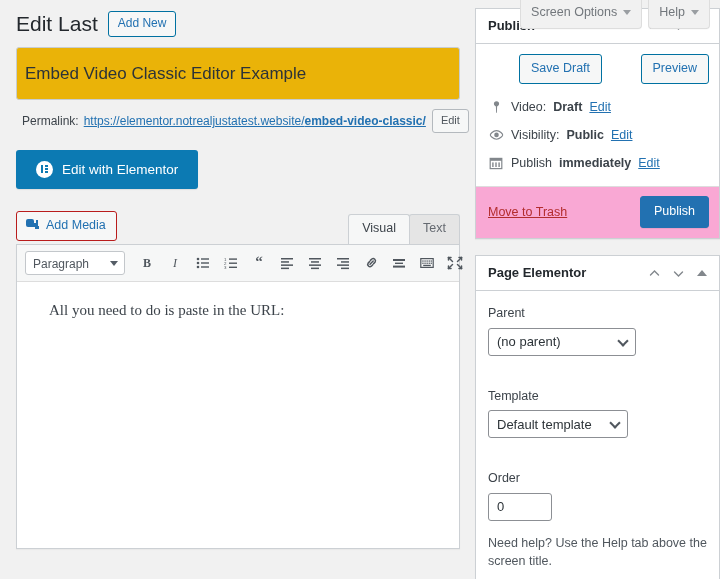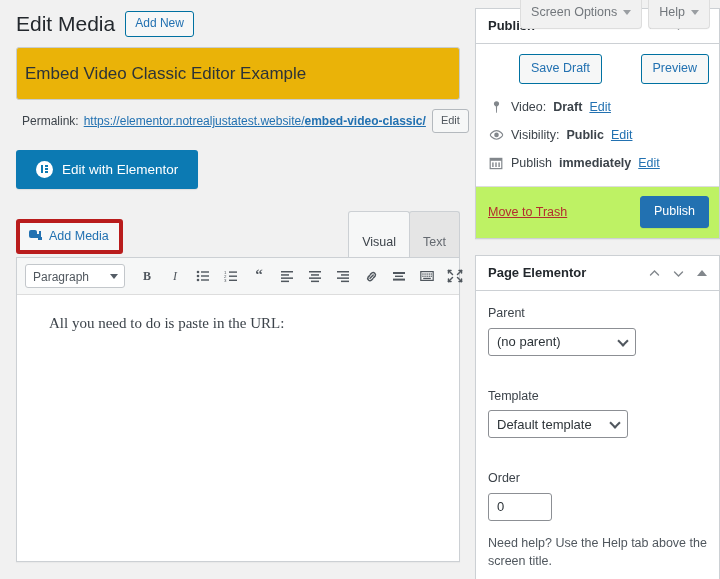--- a/index.html
+++ b/index.html
@@ -506,7 +506,7 @@
 <div class="wrap">
 
   <div class="page-head">
-    <h1 class="page-title">Edit Media</h1>
+    <h1 class="page-title">Edit Last</h1>
     <button class="add-new-btn">Add New</button>
   </div>
 

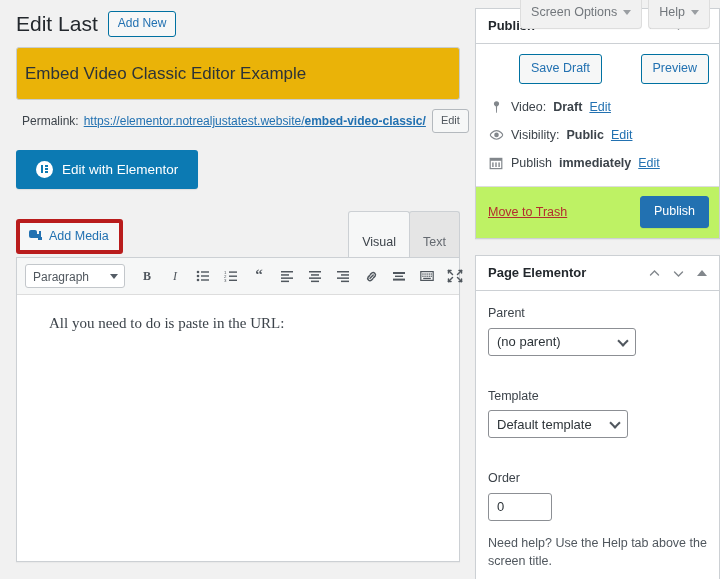--- a/index.html
+++ b/index.html
@@ -413,7 +413,7 @@
   }
   .publish-actions {
     border-top: 1px solid #ddd;
-    background: #bef264;
+    background: #f9a8d4;
     display: flex;
     align-items: center;
     justify-content: space-between;

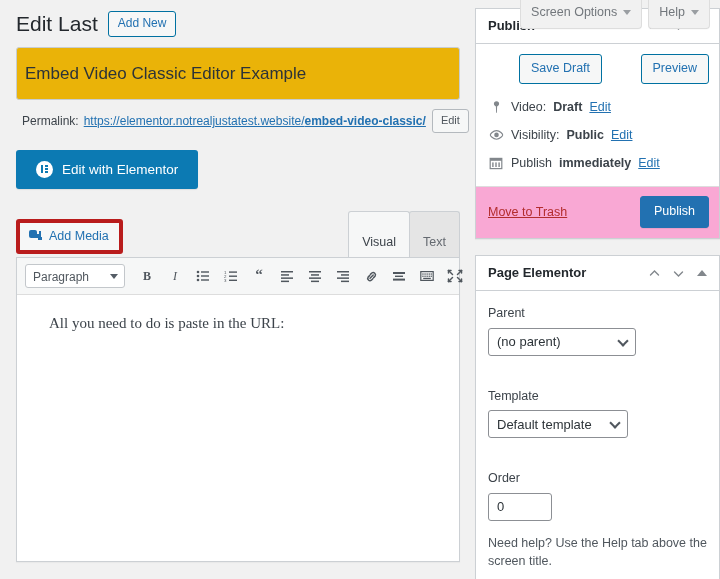--- a/index.html
+++ b/index.html
@@ -201,7 +201,7 @@
     display: inline-flex;
     align-items: center;
     gap: 6px;
-    border: 4px solid #b91c1c;
+    border: 1px solid #b91c1c;
     background: #f6f7f7;
     color: #2271b1;
     border-radius: 3px;

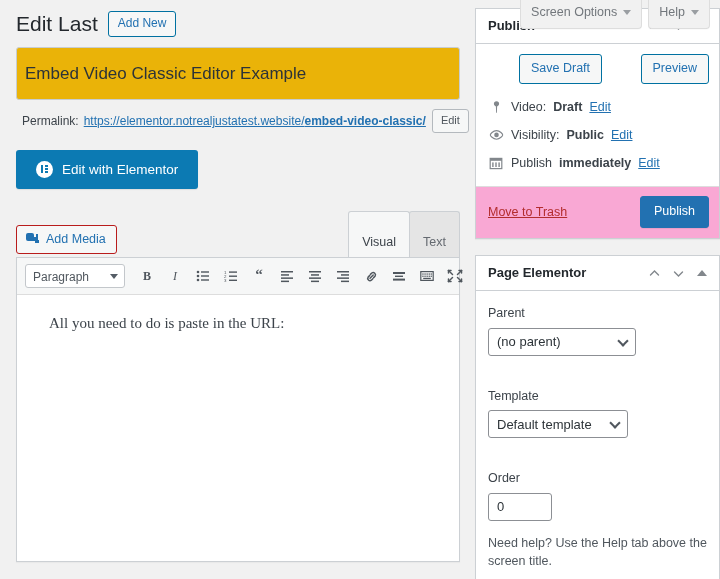--- a/index.html
+++ b/index.html
@@ -236,7 +236,7 @@
     background: #e5e5e5;
     color: #646970;
     font-size: 12.5px;
-    padding: 22px 13px 6px 13px;
+    padding: 5px 13px 6px 13px;
     cursor: pointer;
     line-height: 1.4;
     border-radius: 3px 3px 0 0;

